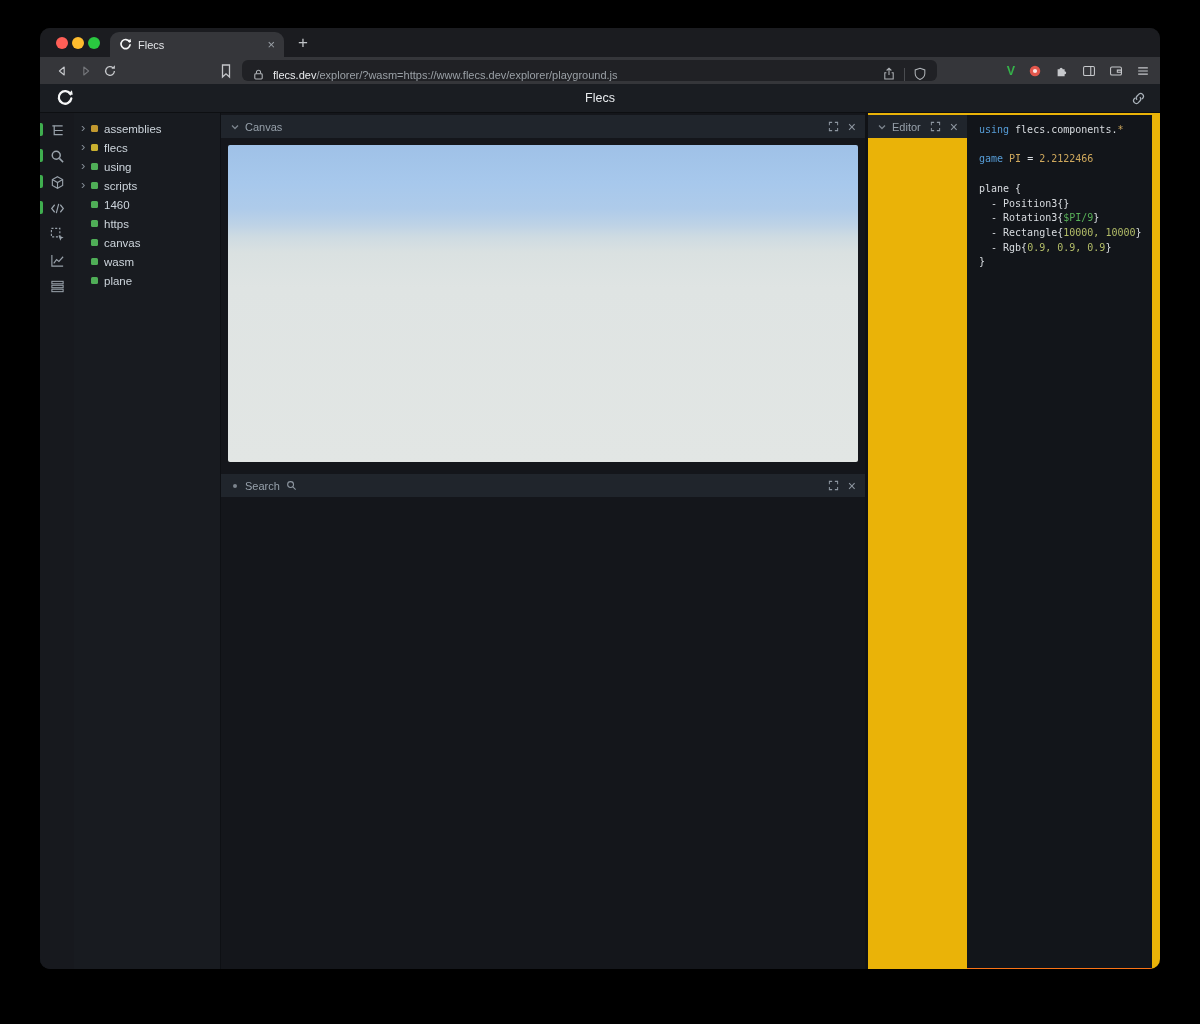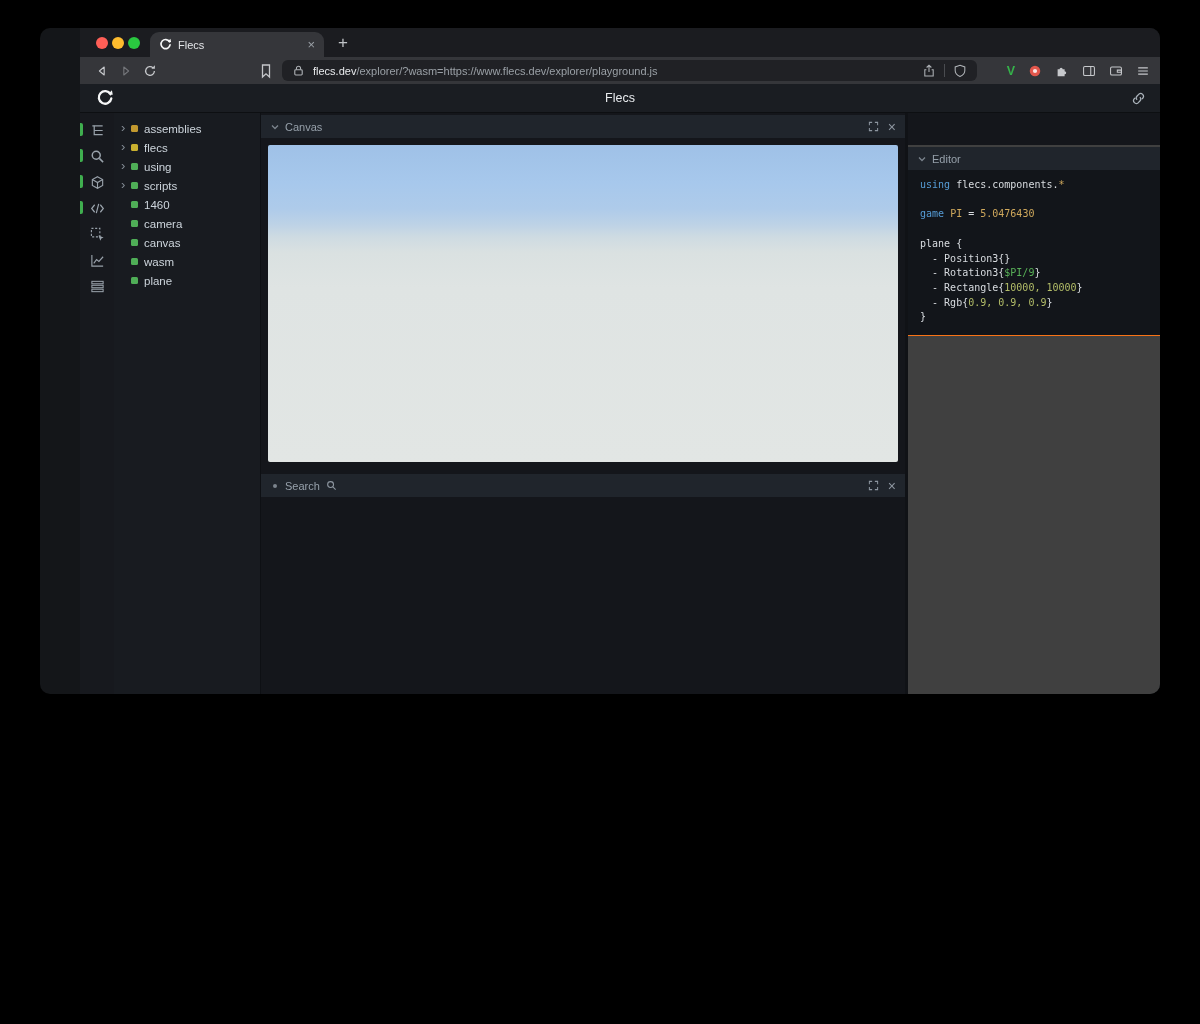--- a/index.html
+++ b/index.html
@@ -6,9 +6,9 @@
   html,body { width:1200px; height:1024px; }
   body { background:#000; font-family:"Liberation Sans", sans-serif; position:relative; overflow:hidden; }
 
-  .window { position:absolute; left:40px; top:28px; width:1120px; height:666px;
+  .window { position:absolute; left:40px; top:28px; width:1120px; height:941px;
             border-radius:10px; overflow:hidden; background:#141619;
-            box-shadow:0 18px 60px rgba(0,0,0,.65);padding-left:40px; }
+            box-shadow:0 18px 60px rgba(0,0,0,.65); }
 
   
   .tabstrip { height:29px; background:#1b1c20; display:flex; align-items:flex-end; padding-left:16px; }

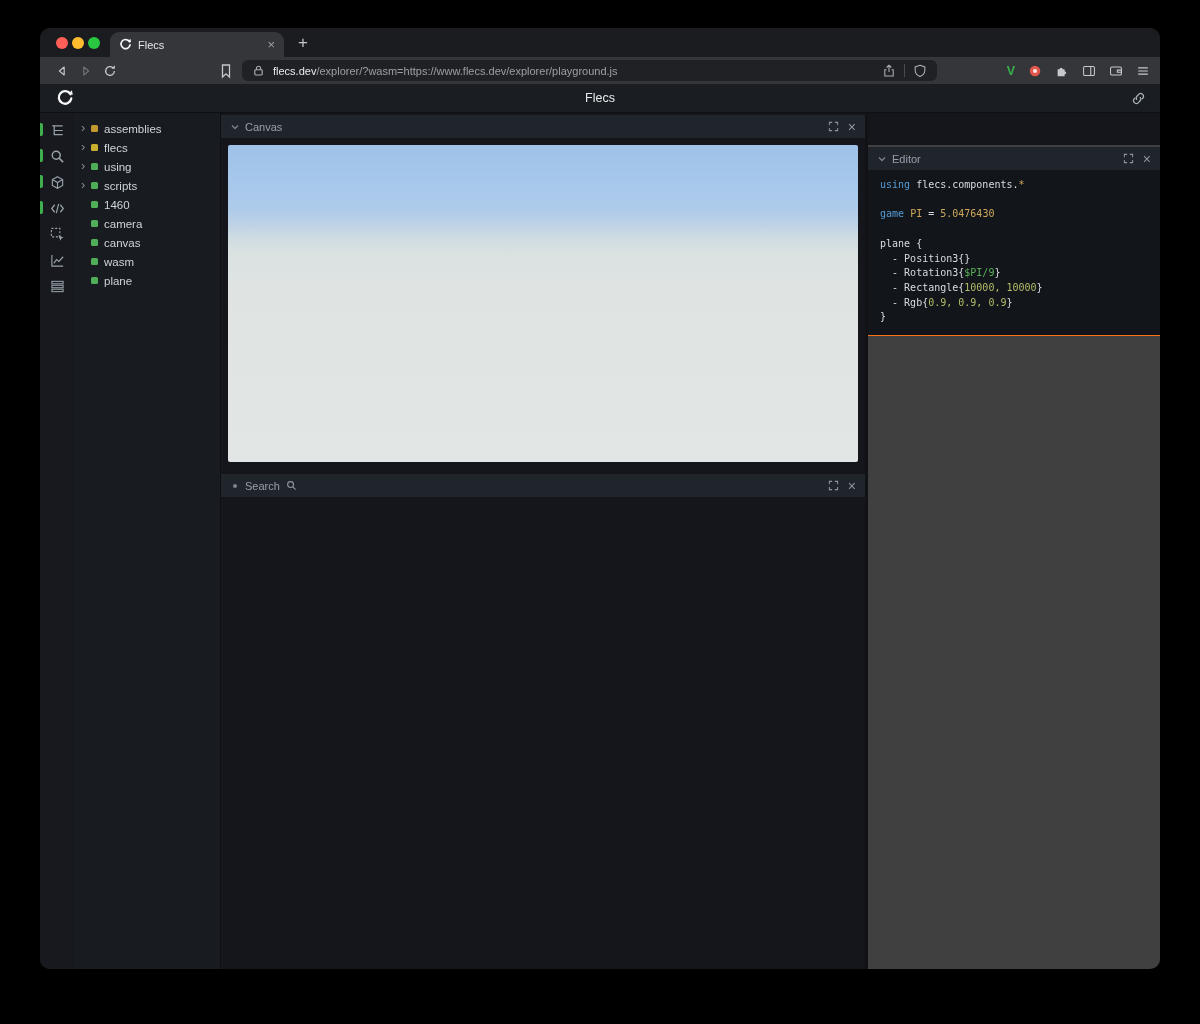--- a/index.html
+++ b/index.html
@@ -26,7 +26,7 @@
   .navic.disabled { color:#737579; }
   .bookmark { margin-left:96px; color:#c6c8cb; }
   .addressbar { margin-left:8px; width:695px; height:21px; background:#202125; border-radius:6px;
-                display:flex; align-items:center; padding:0 10px; gap:8px; color:#aeb2b6; }
+                display:flex; align-items:flex-end; padding:0 10px; gap:8px; color:#aeb2b6; }
   .url { flex:1; font-size:11px; white-space:nowrap; overflow:hidden; }
   .url-domain { color:#e8eaed; }
   .url-path { color:#9aa0a6; }

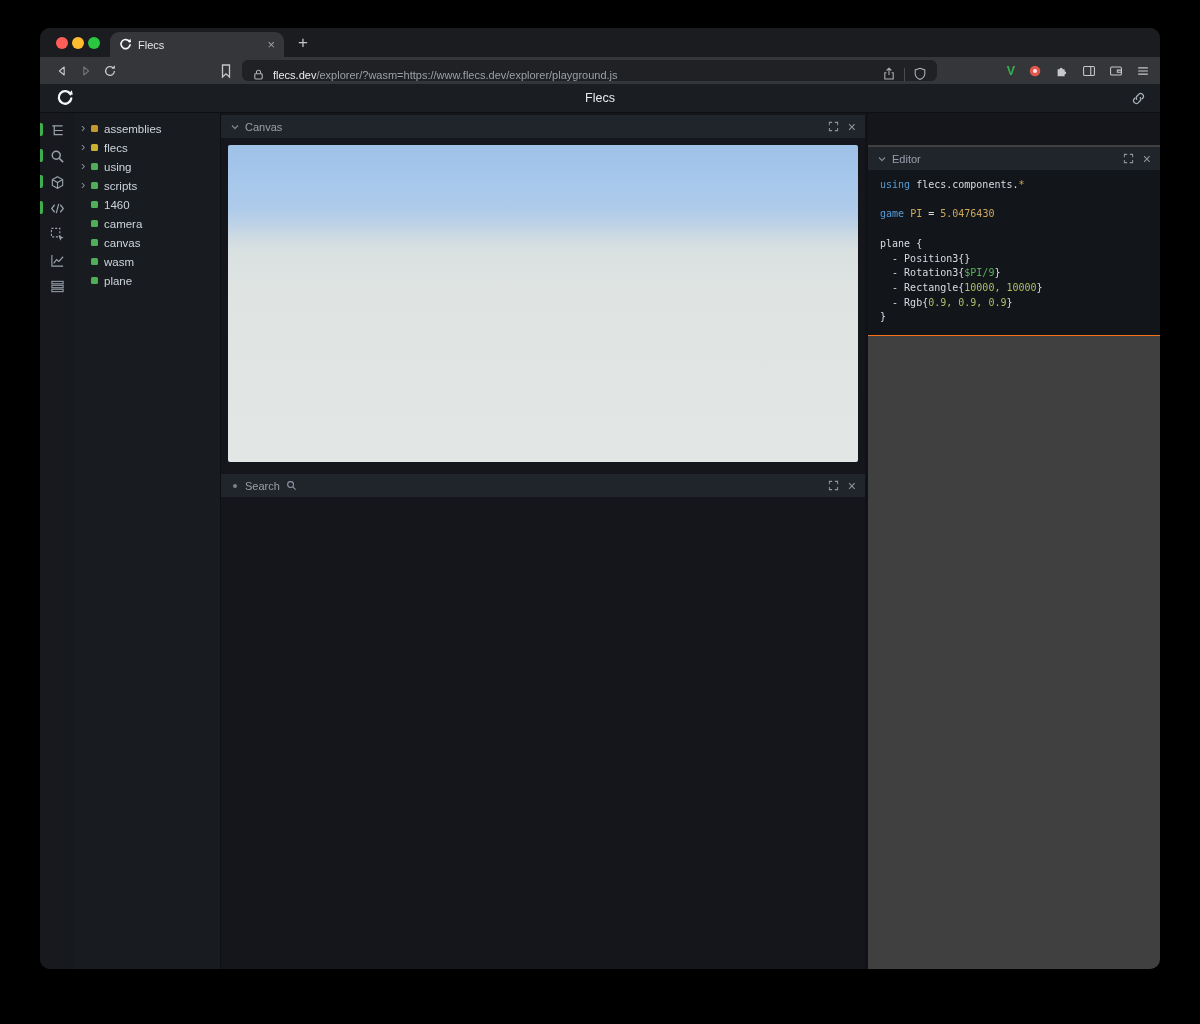--- a/index.html
+++ b/index.html
@@ -58,7 +58,7 @@
 
   .centercol { width:644px; display:flex; flex-direction:column; background:#14161b; padding-top:2px; flex-shrink:0; }
   .colgap { width:3px; background:#101216; flex-shrink:0; }
-  .editorcol { width:292px; display:flex; flex-direction:column; background:#404040; padding-top:2px; flex-shrink:0;margin-top:32px; }
+  .editorcol { width:292px; display:flex; background:#eab308; padding-top:2px; flex-shrink:0; }
 
   .phead { height:23px; background:#20252c; display:flex; align-items:center; padding:0 9px; flex-shrink:0; }
   .chev { width:10px; height:10px; color:#7b848d; }

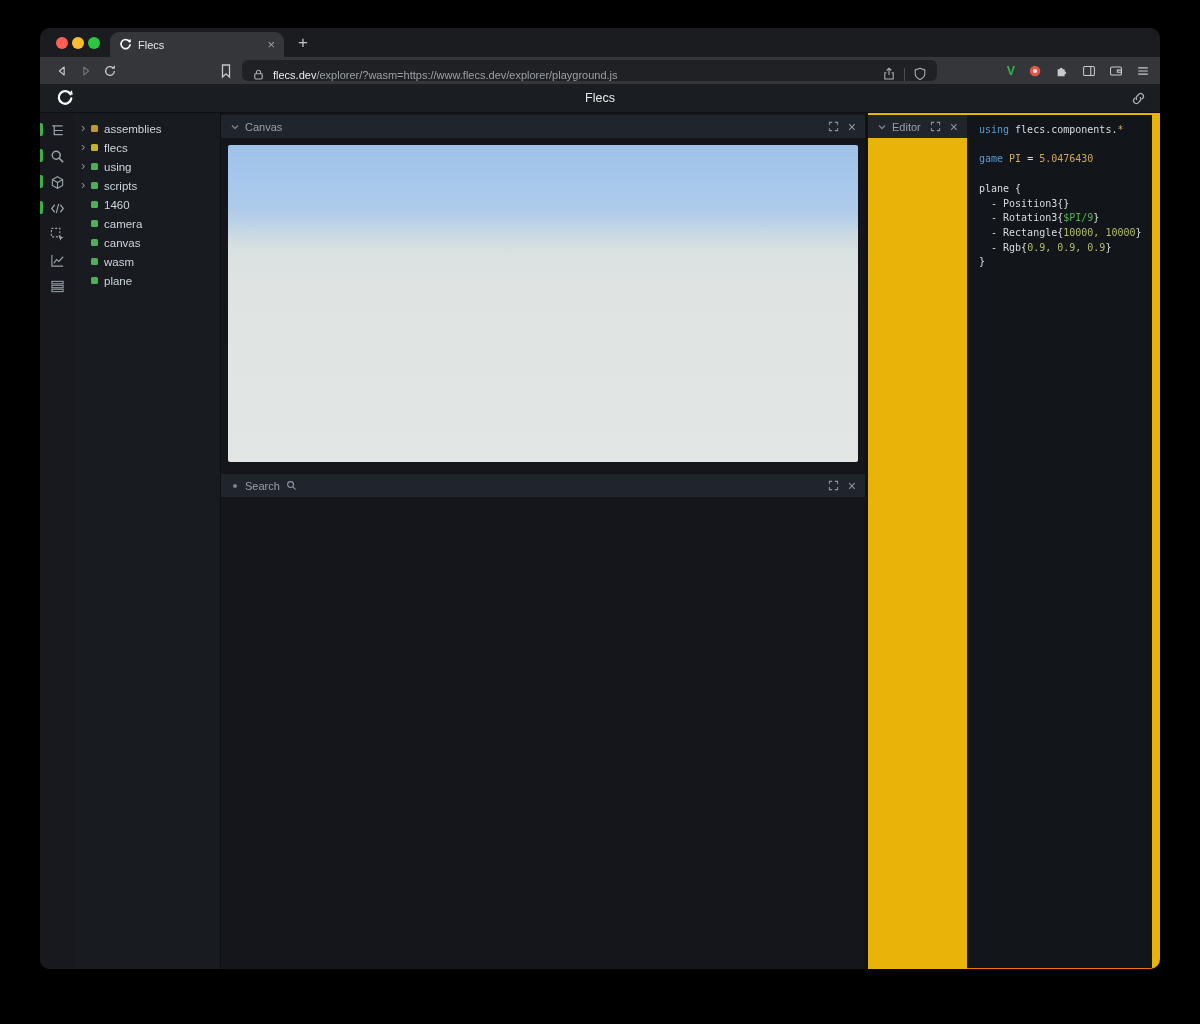--- a/index.html
+++ b/index.html
@@ -370,7 +370,7 @@
       <div class="code" id="code">
           <div class="code-line"><span class="tok-kw">using</span><span class="tok-pl"> flecs.components.</span><span class="tok-gold">*</span></div>
           <div class="code-line">&nbsp;</div>
-          <div class="code-line"><span class="tok-kw">game</span><span class="tok-pl"> </span><span class="tok-gold">PI</span><span class="tok-pl"> = </span><span class="tok-gold">5.0476430</span></div>
+          <div class="code-line"><span class="tok-kw">game</span><span class="tok-pl"> </span><span class="tok-gold">PI</span><span class="tok-pl"> = </span><span class="tok-gold">2.2122466</span></div>
           <div class="code-line">&nbsp;</div>
           <div class="code-line"><span class="tok-pl">plane</span><span class="tok-pl"> {</span></div>
           <div class="code-line"><span class="tok-pl">  - </span><span class="tok-pl">Position3</span><span class="tok-pl">{}</span></div>

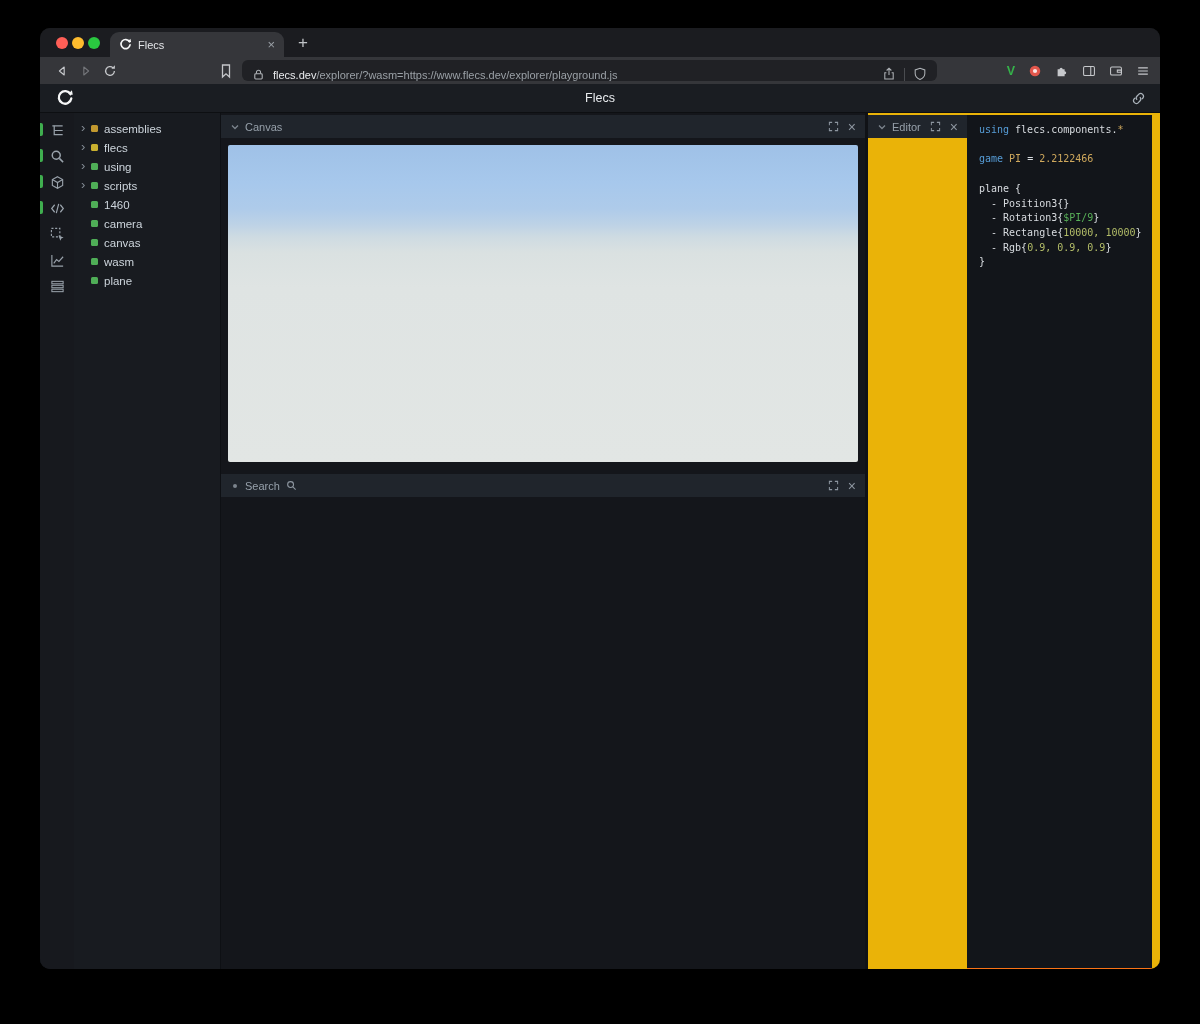--- a/index.html
+++ b/index.html
@@ -291,7 +291,7 @@
           <div class="tree-row">
             <span class="t-arrow"></span>
             <span class="t-square" style="background: rgb(79, 174, 87);"></span>
-            <span class="t-label">camera</span>
+            <span class="t-label">https</span>
           </div>
           <div class="tree-row">
             <span class="t-arrow"></span>

